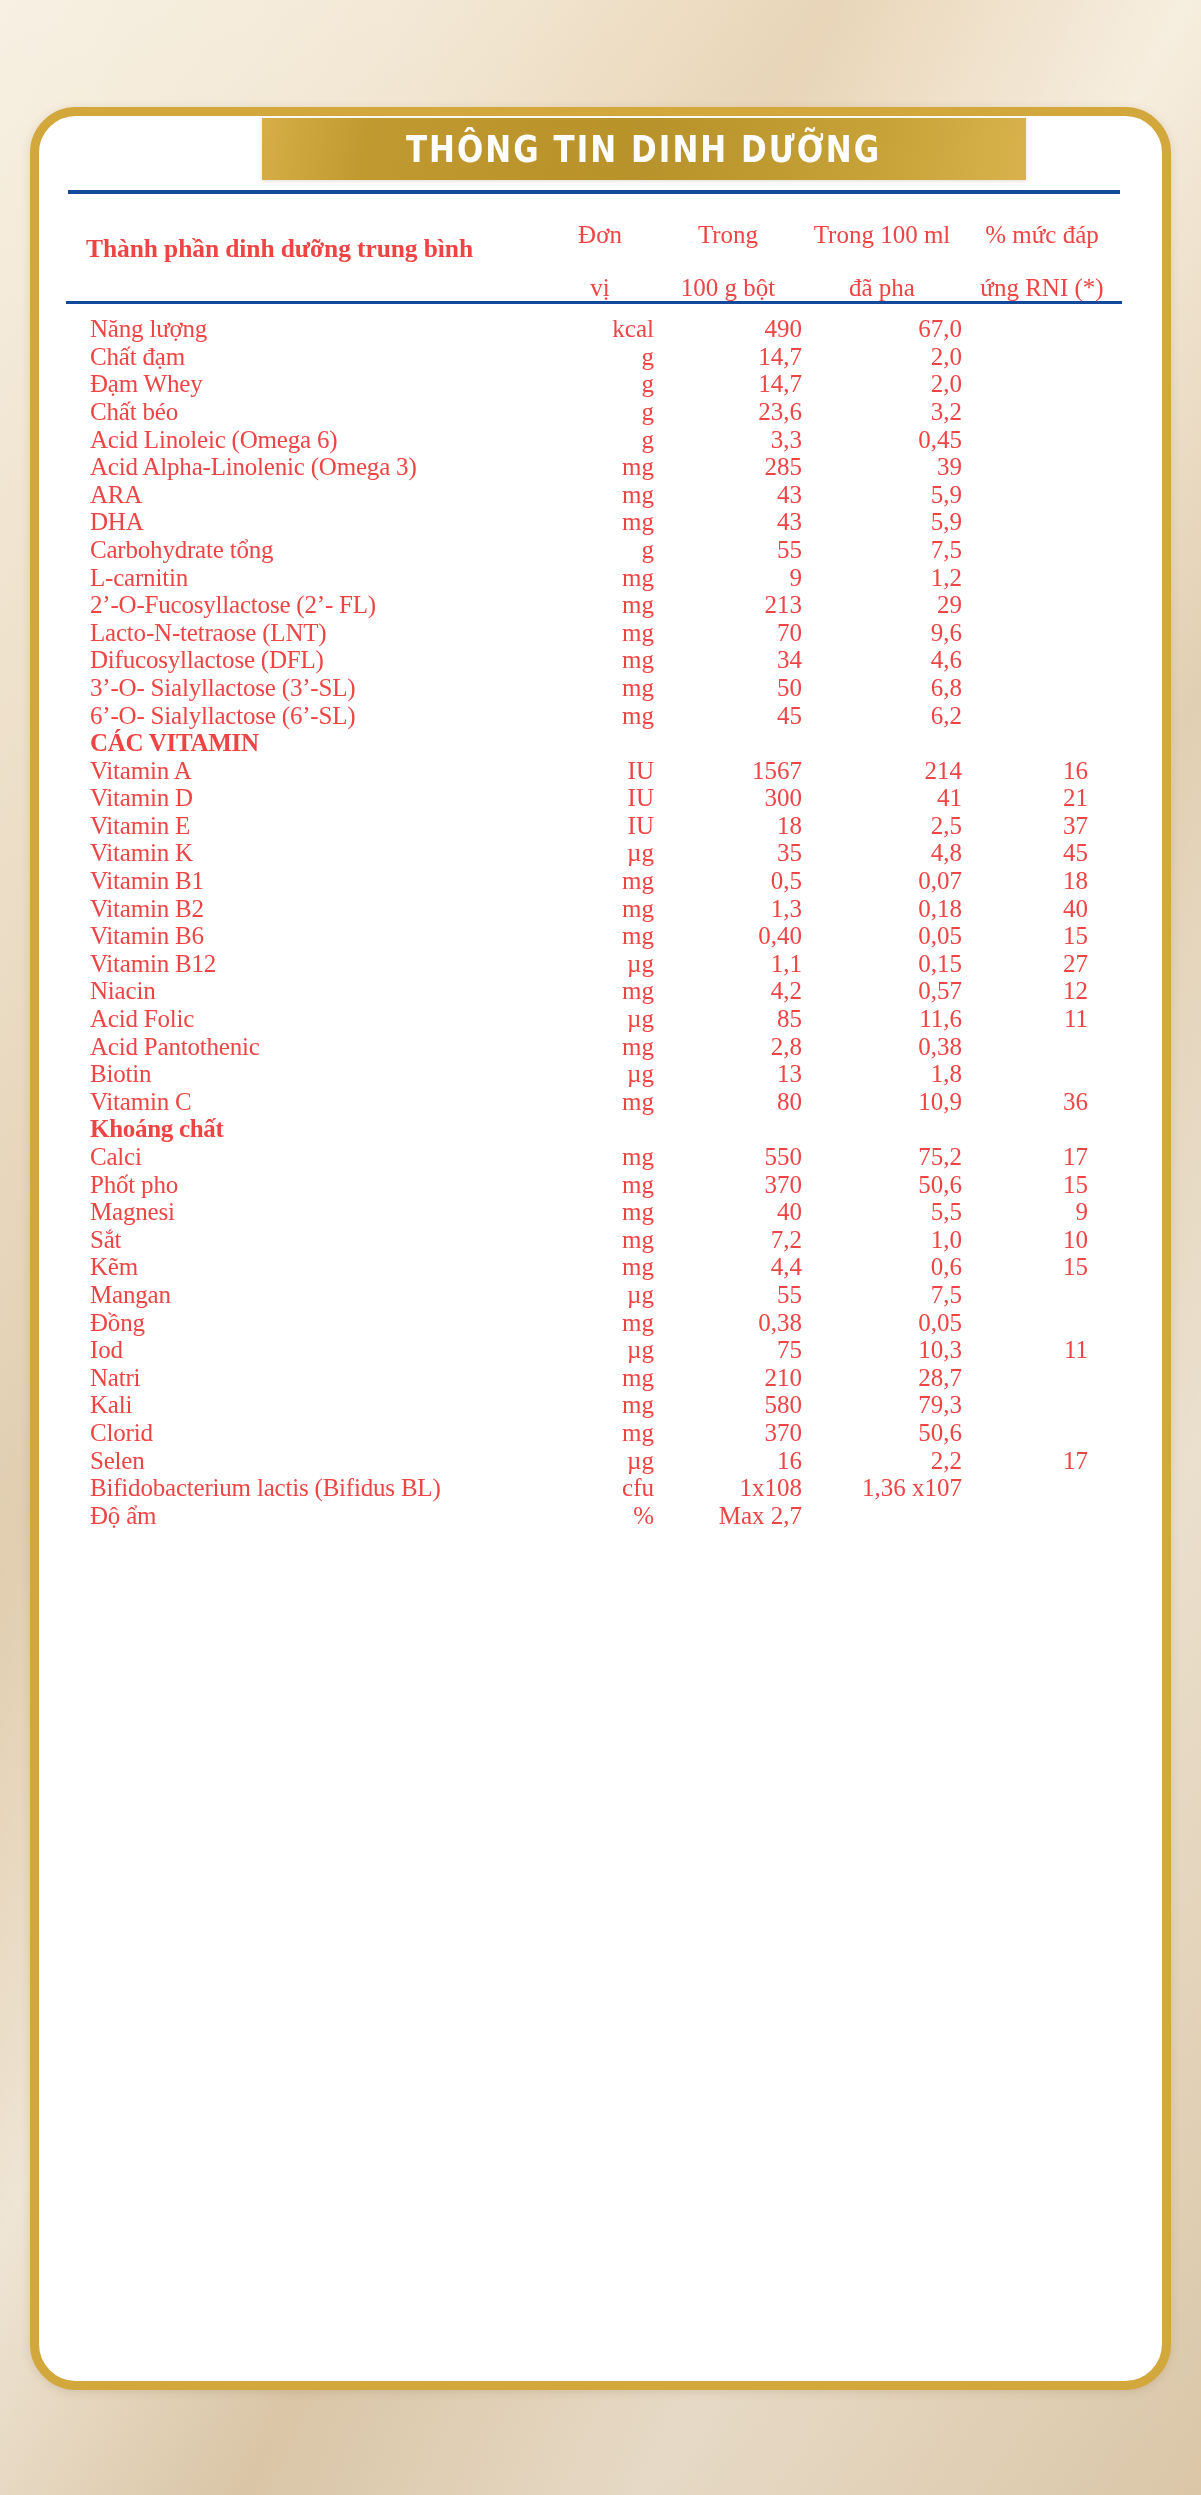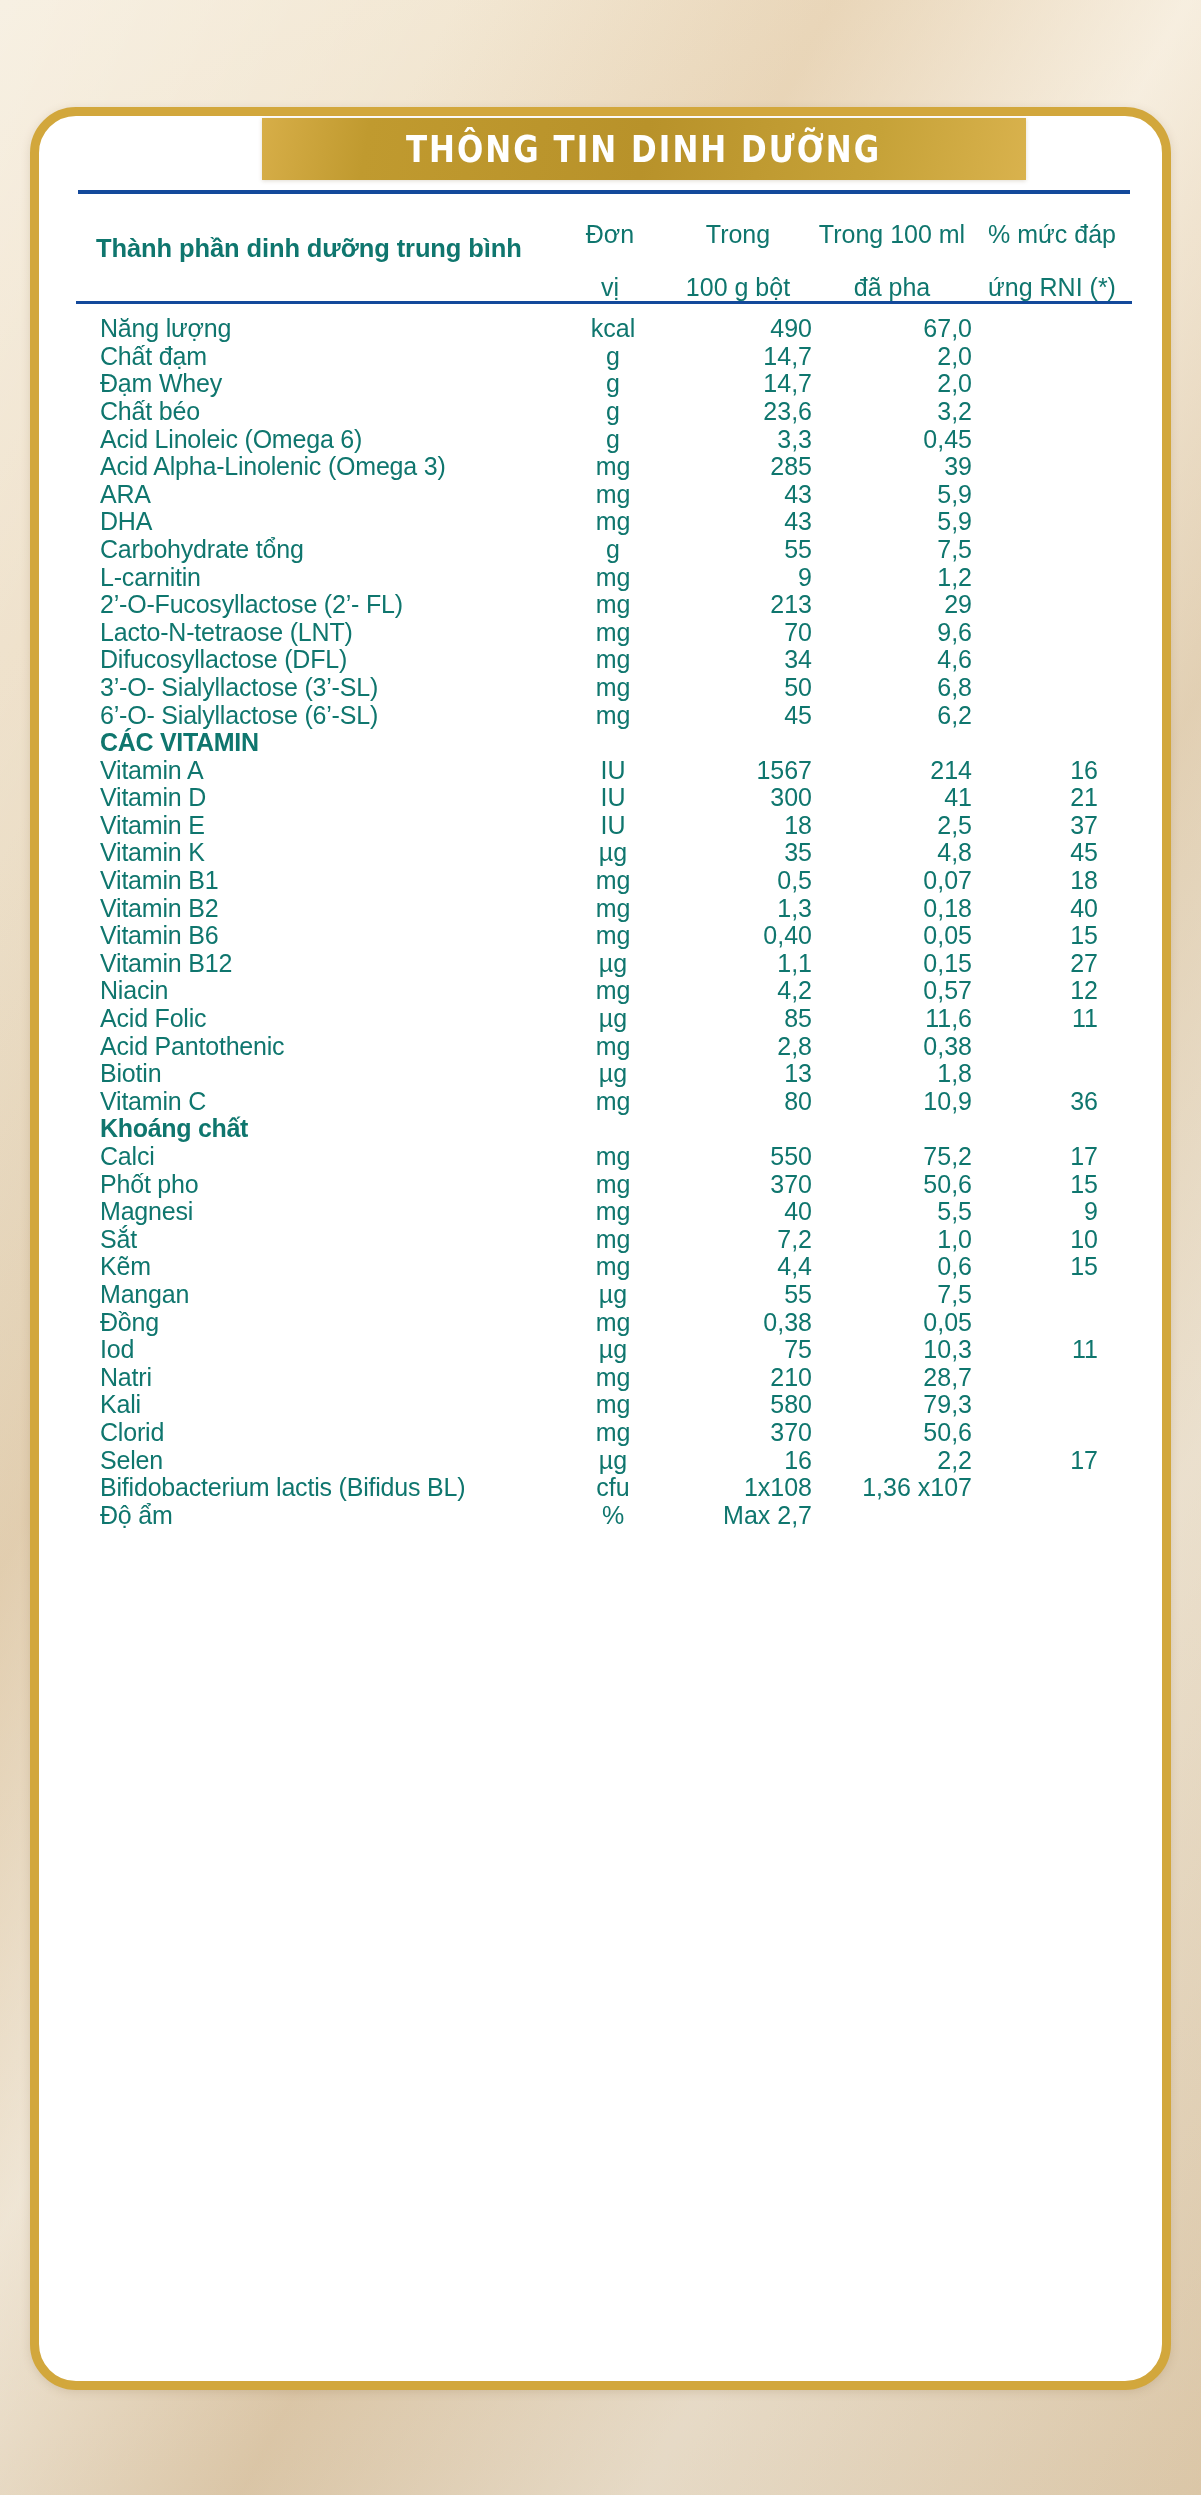--- a/index.html
+++ b/index.html
@@ -70,12 +70,12 @@
   
   .table-wrap {
     position: absolute;
-    left: 76px;
+    left: 66px;
     top: 190px;
     width: 1068px;
     z-index: 6;
-    color: #0f766e;
-    font-family: Liberation Sans, sans-serif;
+    color: #ef4444;
+    font-family: Liberation Serif, serif;
   }
 
   .rule-top {

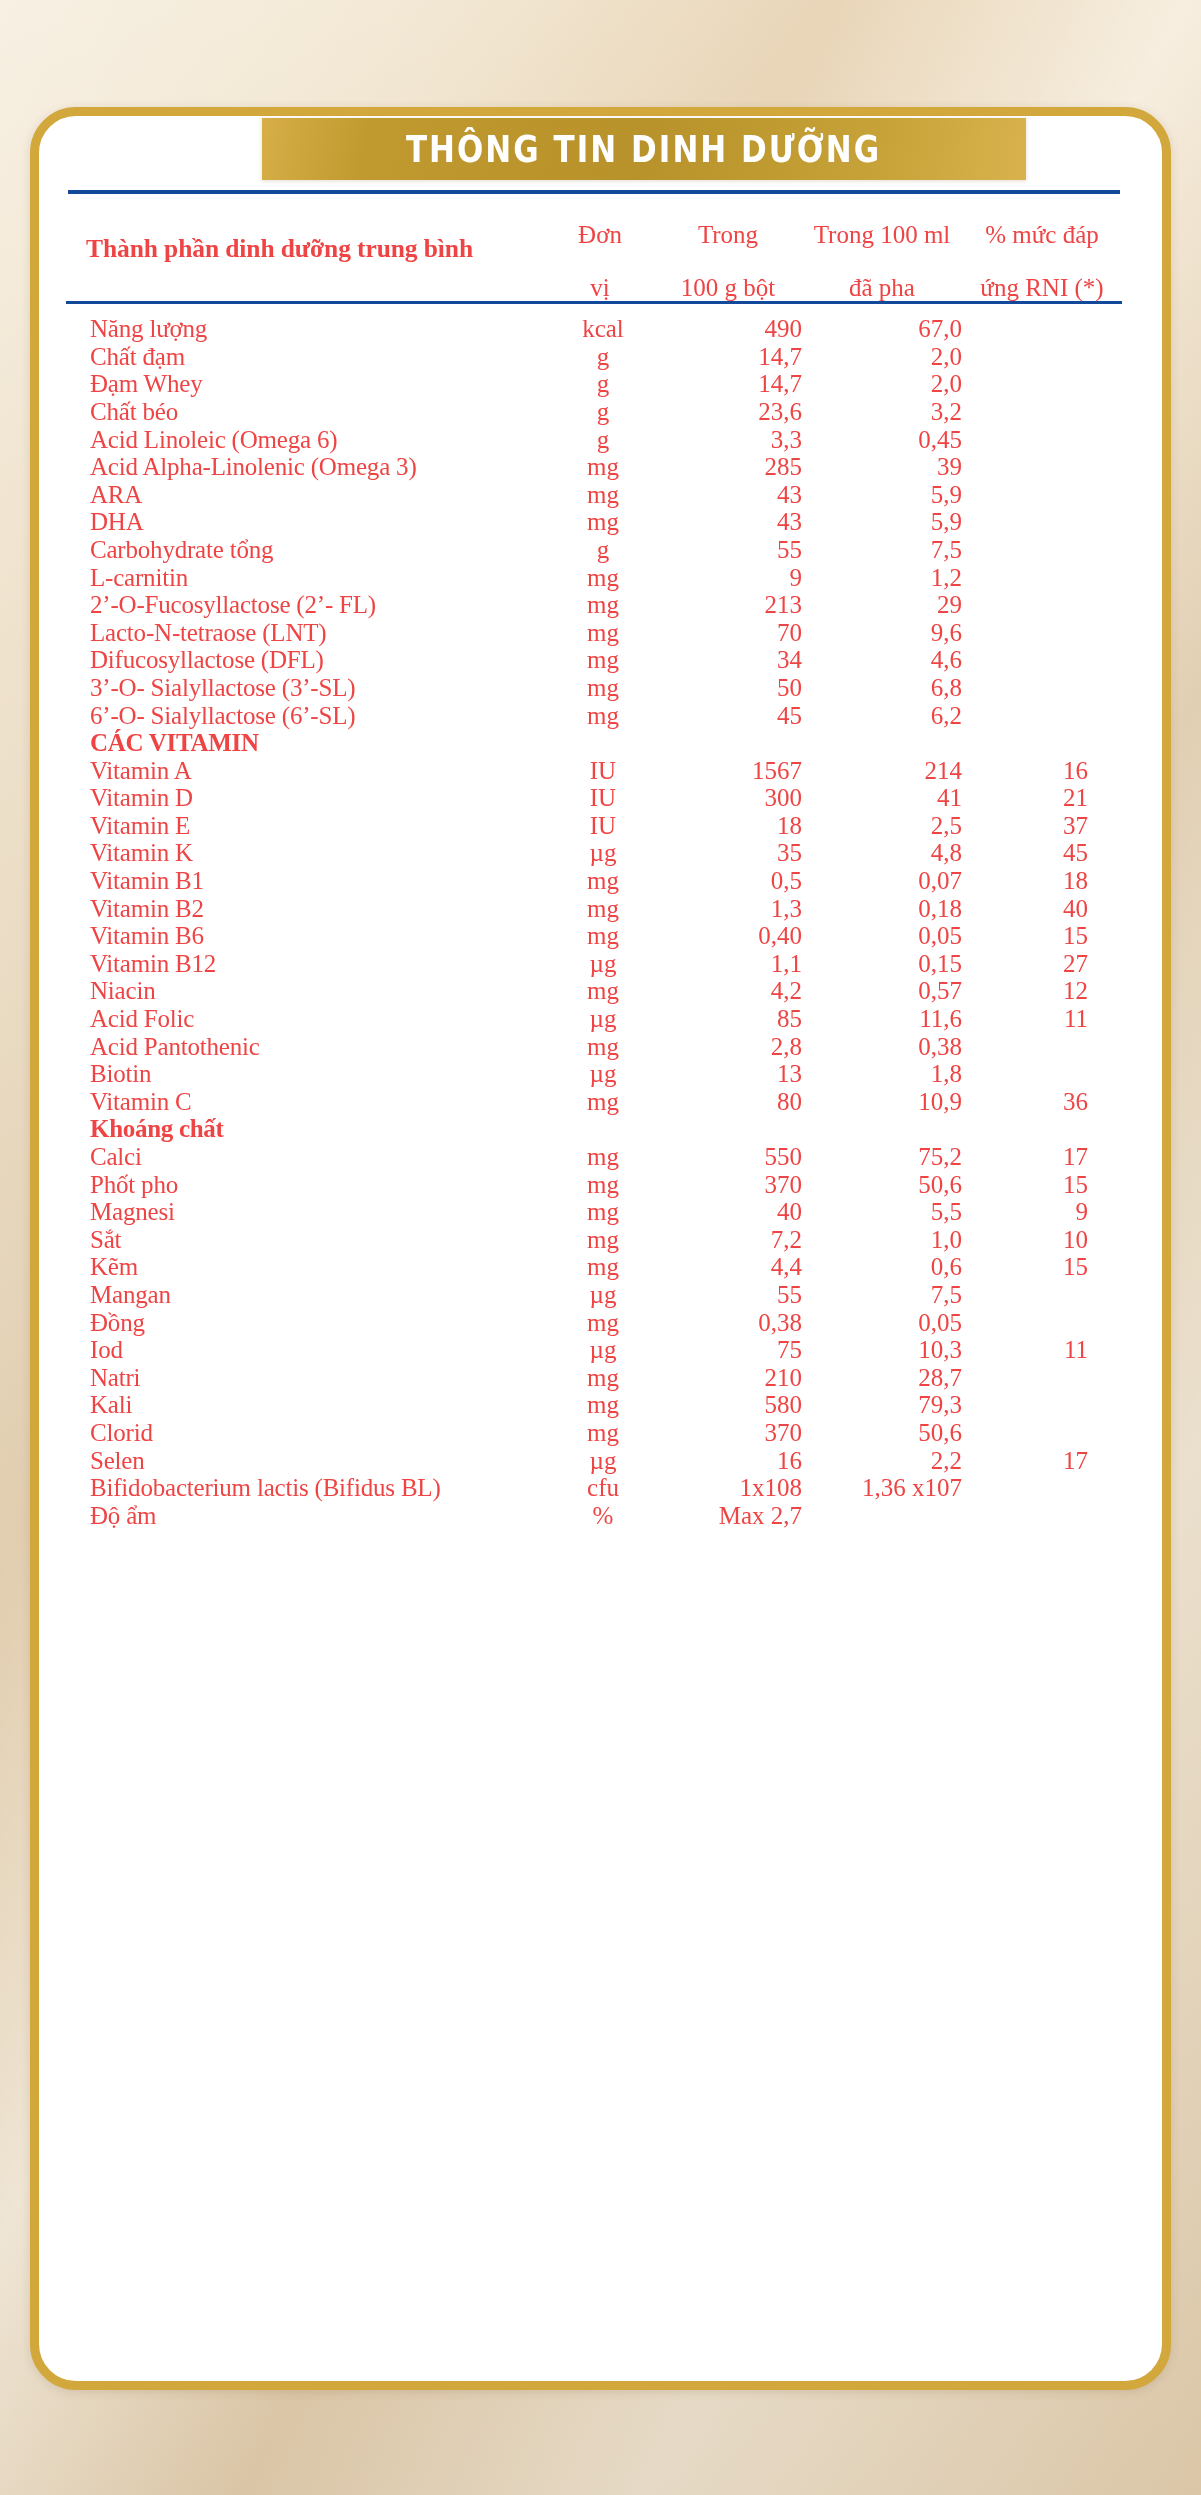--- a/index.html
+++ b/index.html
@@ -140,7 +140,7 @@
     white-space: nowrap;
     letter-spacing: -0.2px;
   }
-  tbody td.un { text-align: center; padding-left: 6px; margin-top: 24px; }
+  tbody td.un { text-align: right; padding-left: 6px; margin-top: 24px; }
   tbody td.v1 { text-align: right; padding-left: 22px; }
   tbody td.v2 { text-align: right; padding-left: 14px; }
   tbody td.v3 { text-align: right; padding-right: 34px; }

